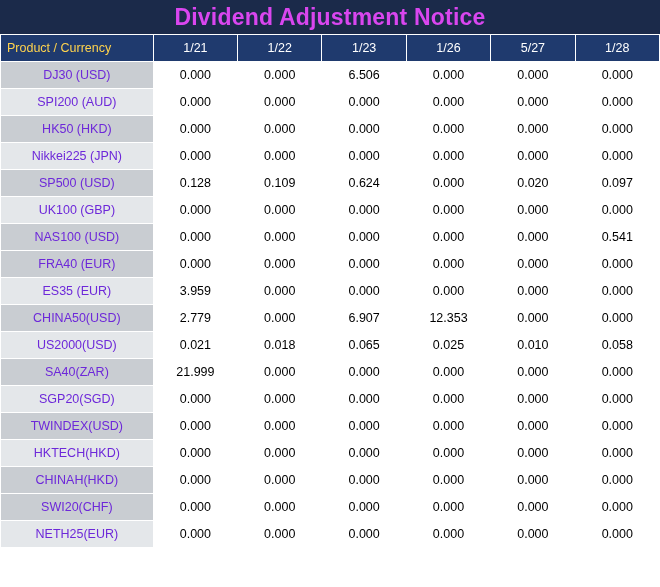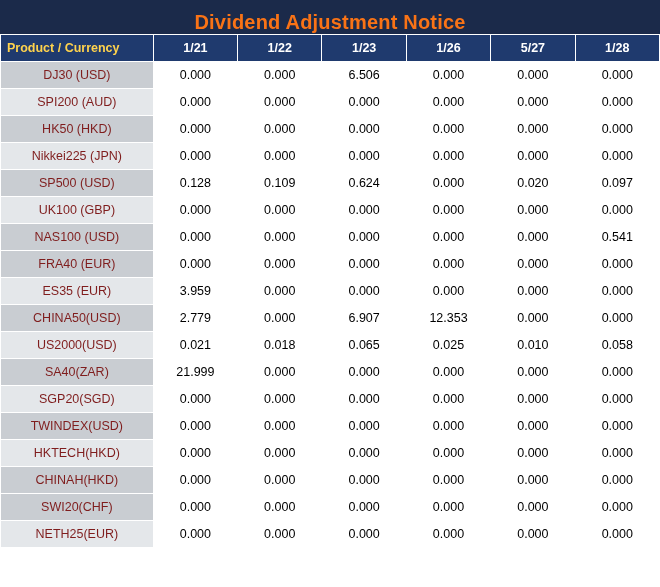--- a/index.html
+++ b/index.html
@@ -20,11 +20,11 @@
   .title-bar {
     height: 34px;
     background: #1b2a4a;
-    color: #f97316;
-    font-size: 20px;
+    color: #d946ef;
+    font-size: 23px;
     font-weight: bold;
     display: flex;
-    align-items: flex-end;
+    align-items: center;
     justify-content: center;
     letter-spacing: 0.2px;
   }

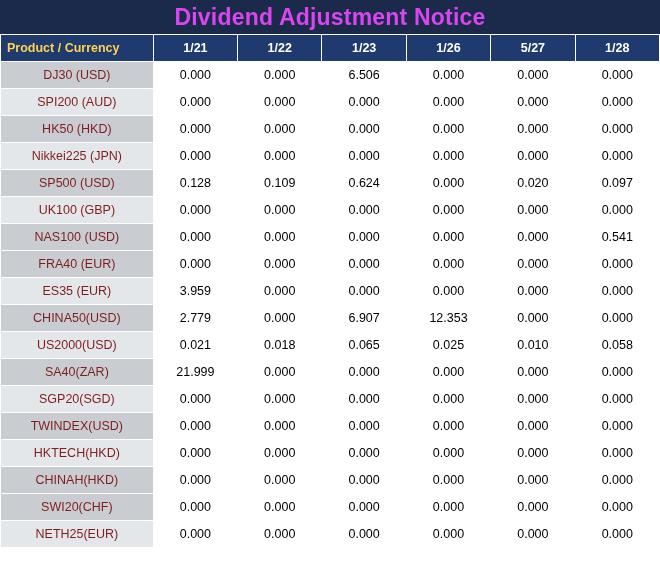--- a/index.html
+++ b/index.html
@@ -45,7 +45,7 @@
   thead th {
     background: #1f3a6e;
     color: #ffffff;
-    font-weight: bold;
+    font-weight: normal;
   }
   thead th.prodcol {
     text-align: left;

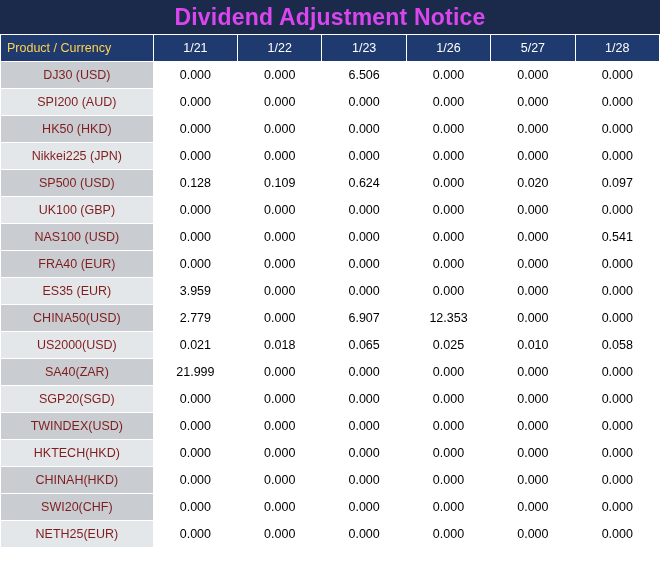--- a/index.html
+++ b/index.html
@@ -54,7 +54,7 @@
   }
   td.prodcell {
     font-weight: normal;
-    color: #7f1d1d;
+    color: #6d28d9;
   }
   tr.rowA td.prodcell { background: #c9cdd2; }
   tr.rowB td.prodcell { background: #e4e7ea; }

